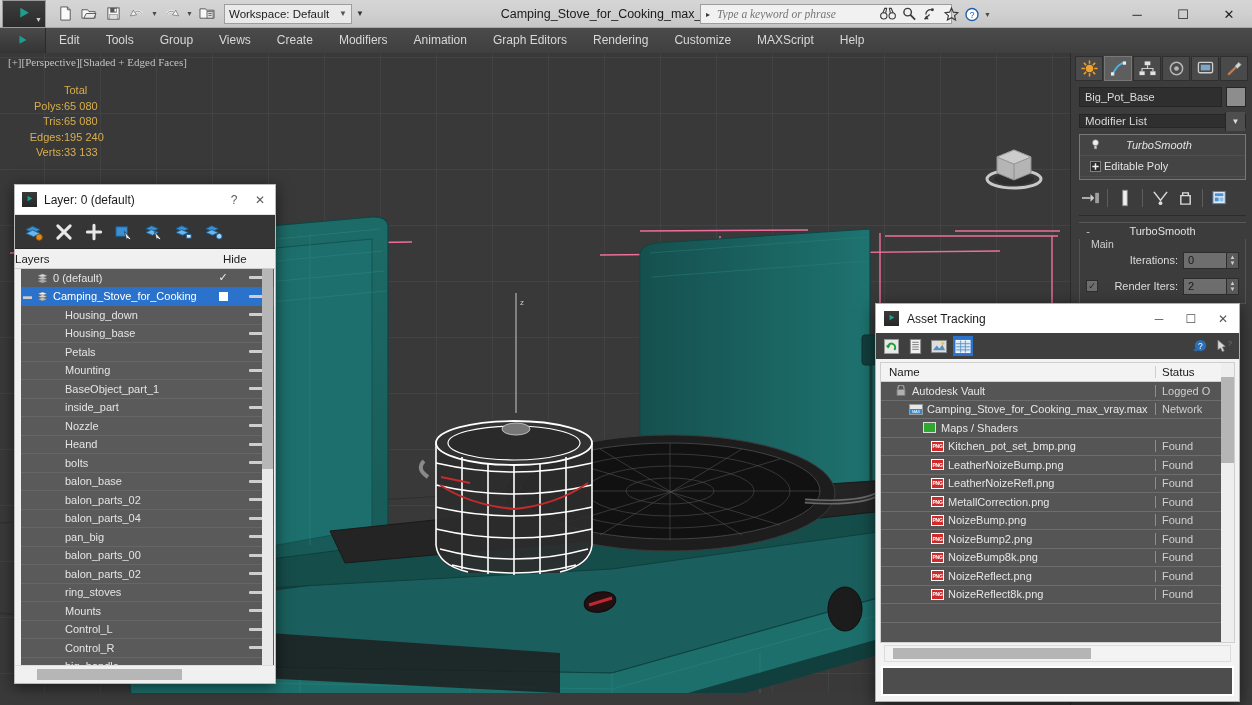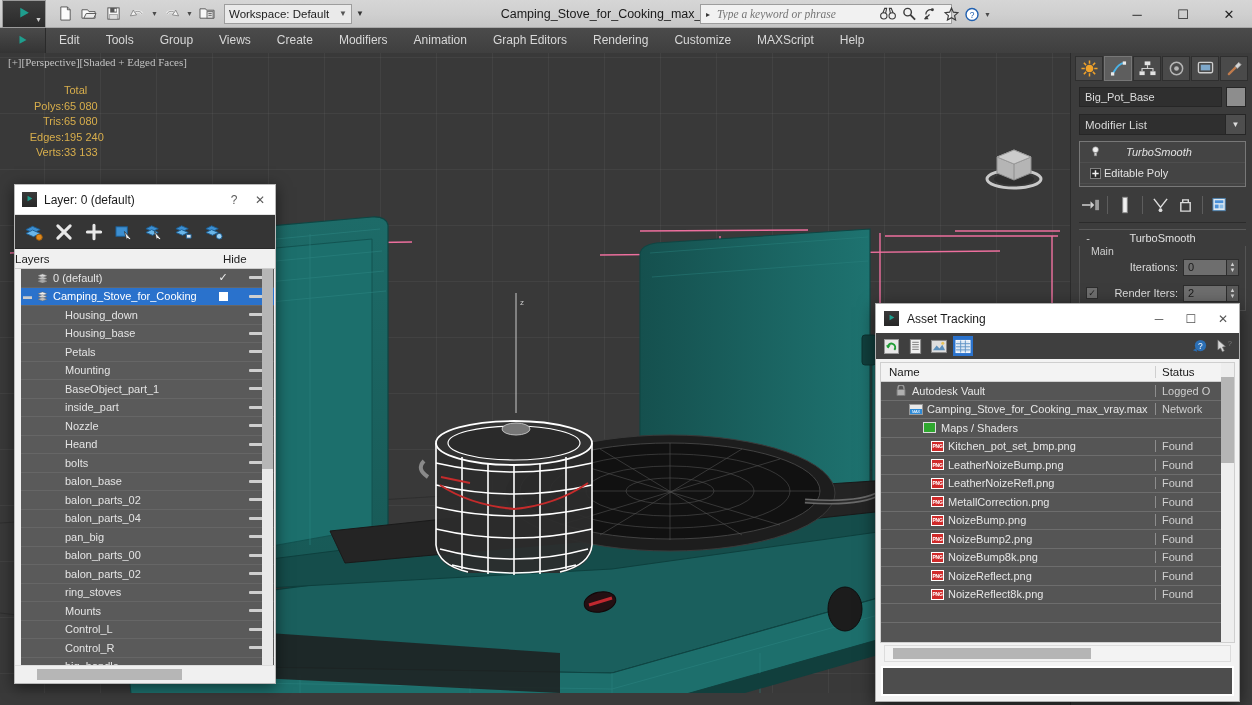--- a/index.html
+++ b/index.html
@@ -193,7 +193,7 @@
   }
   .cp-name .swatch { width: 20px; height: 20px; background: #8d8d8d; border: 1px solid #262626; margin-left: 4px; }
   .cp-modlist {
-    margin: 7px 6px 0 8px; height: 21px; background: #2f2f2f; border: 1px solid #262626;
+    margin: 7px 6px 0 8px; height: 14px; background: #2f2f2f; border: 1px solid #262626;
     display: flex; align-items: center; color: #d6d6d6; font-size: 11.5px; padding-left: 5px;
   }
   .cp-modlist .dd { margin-left: auto; width: 20px; height: 19px; background: #4e4e4e;

